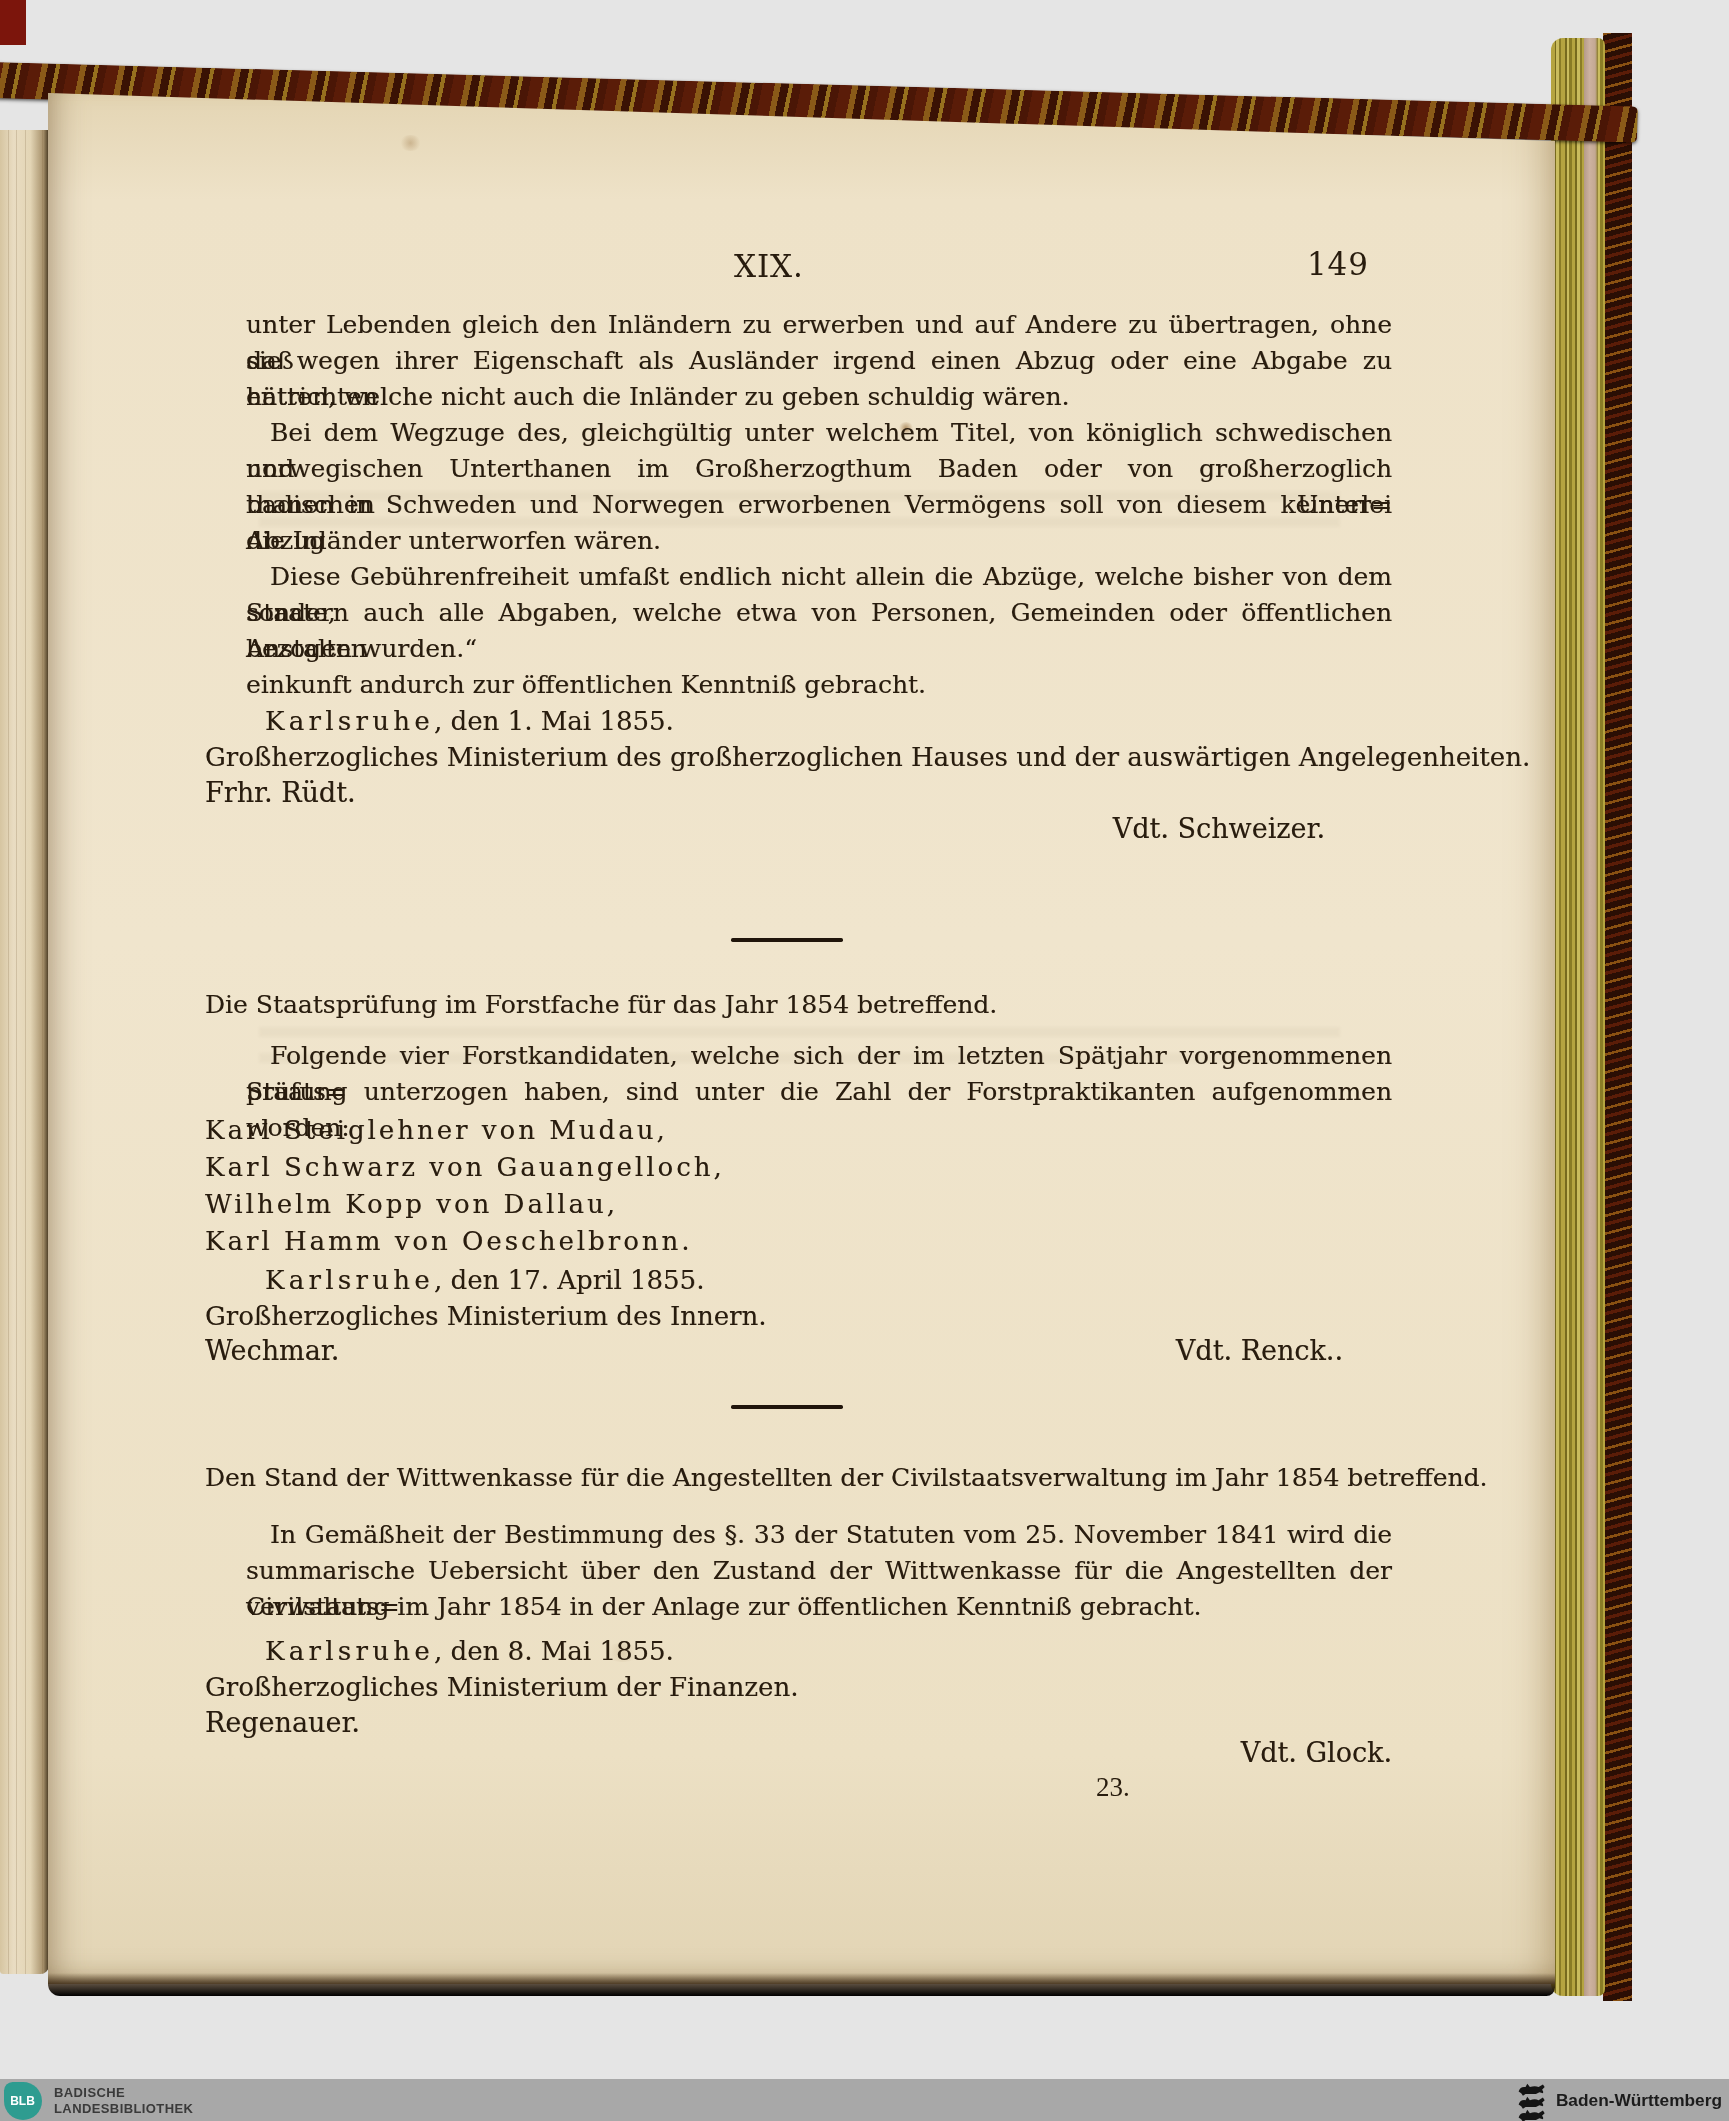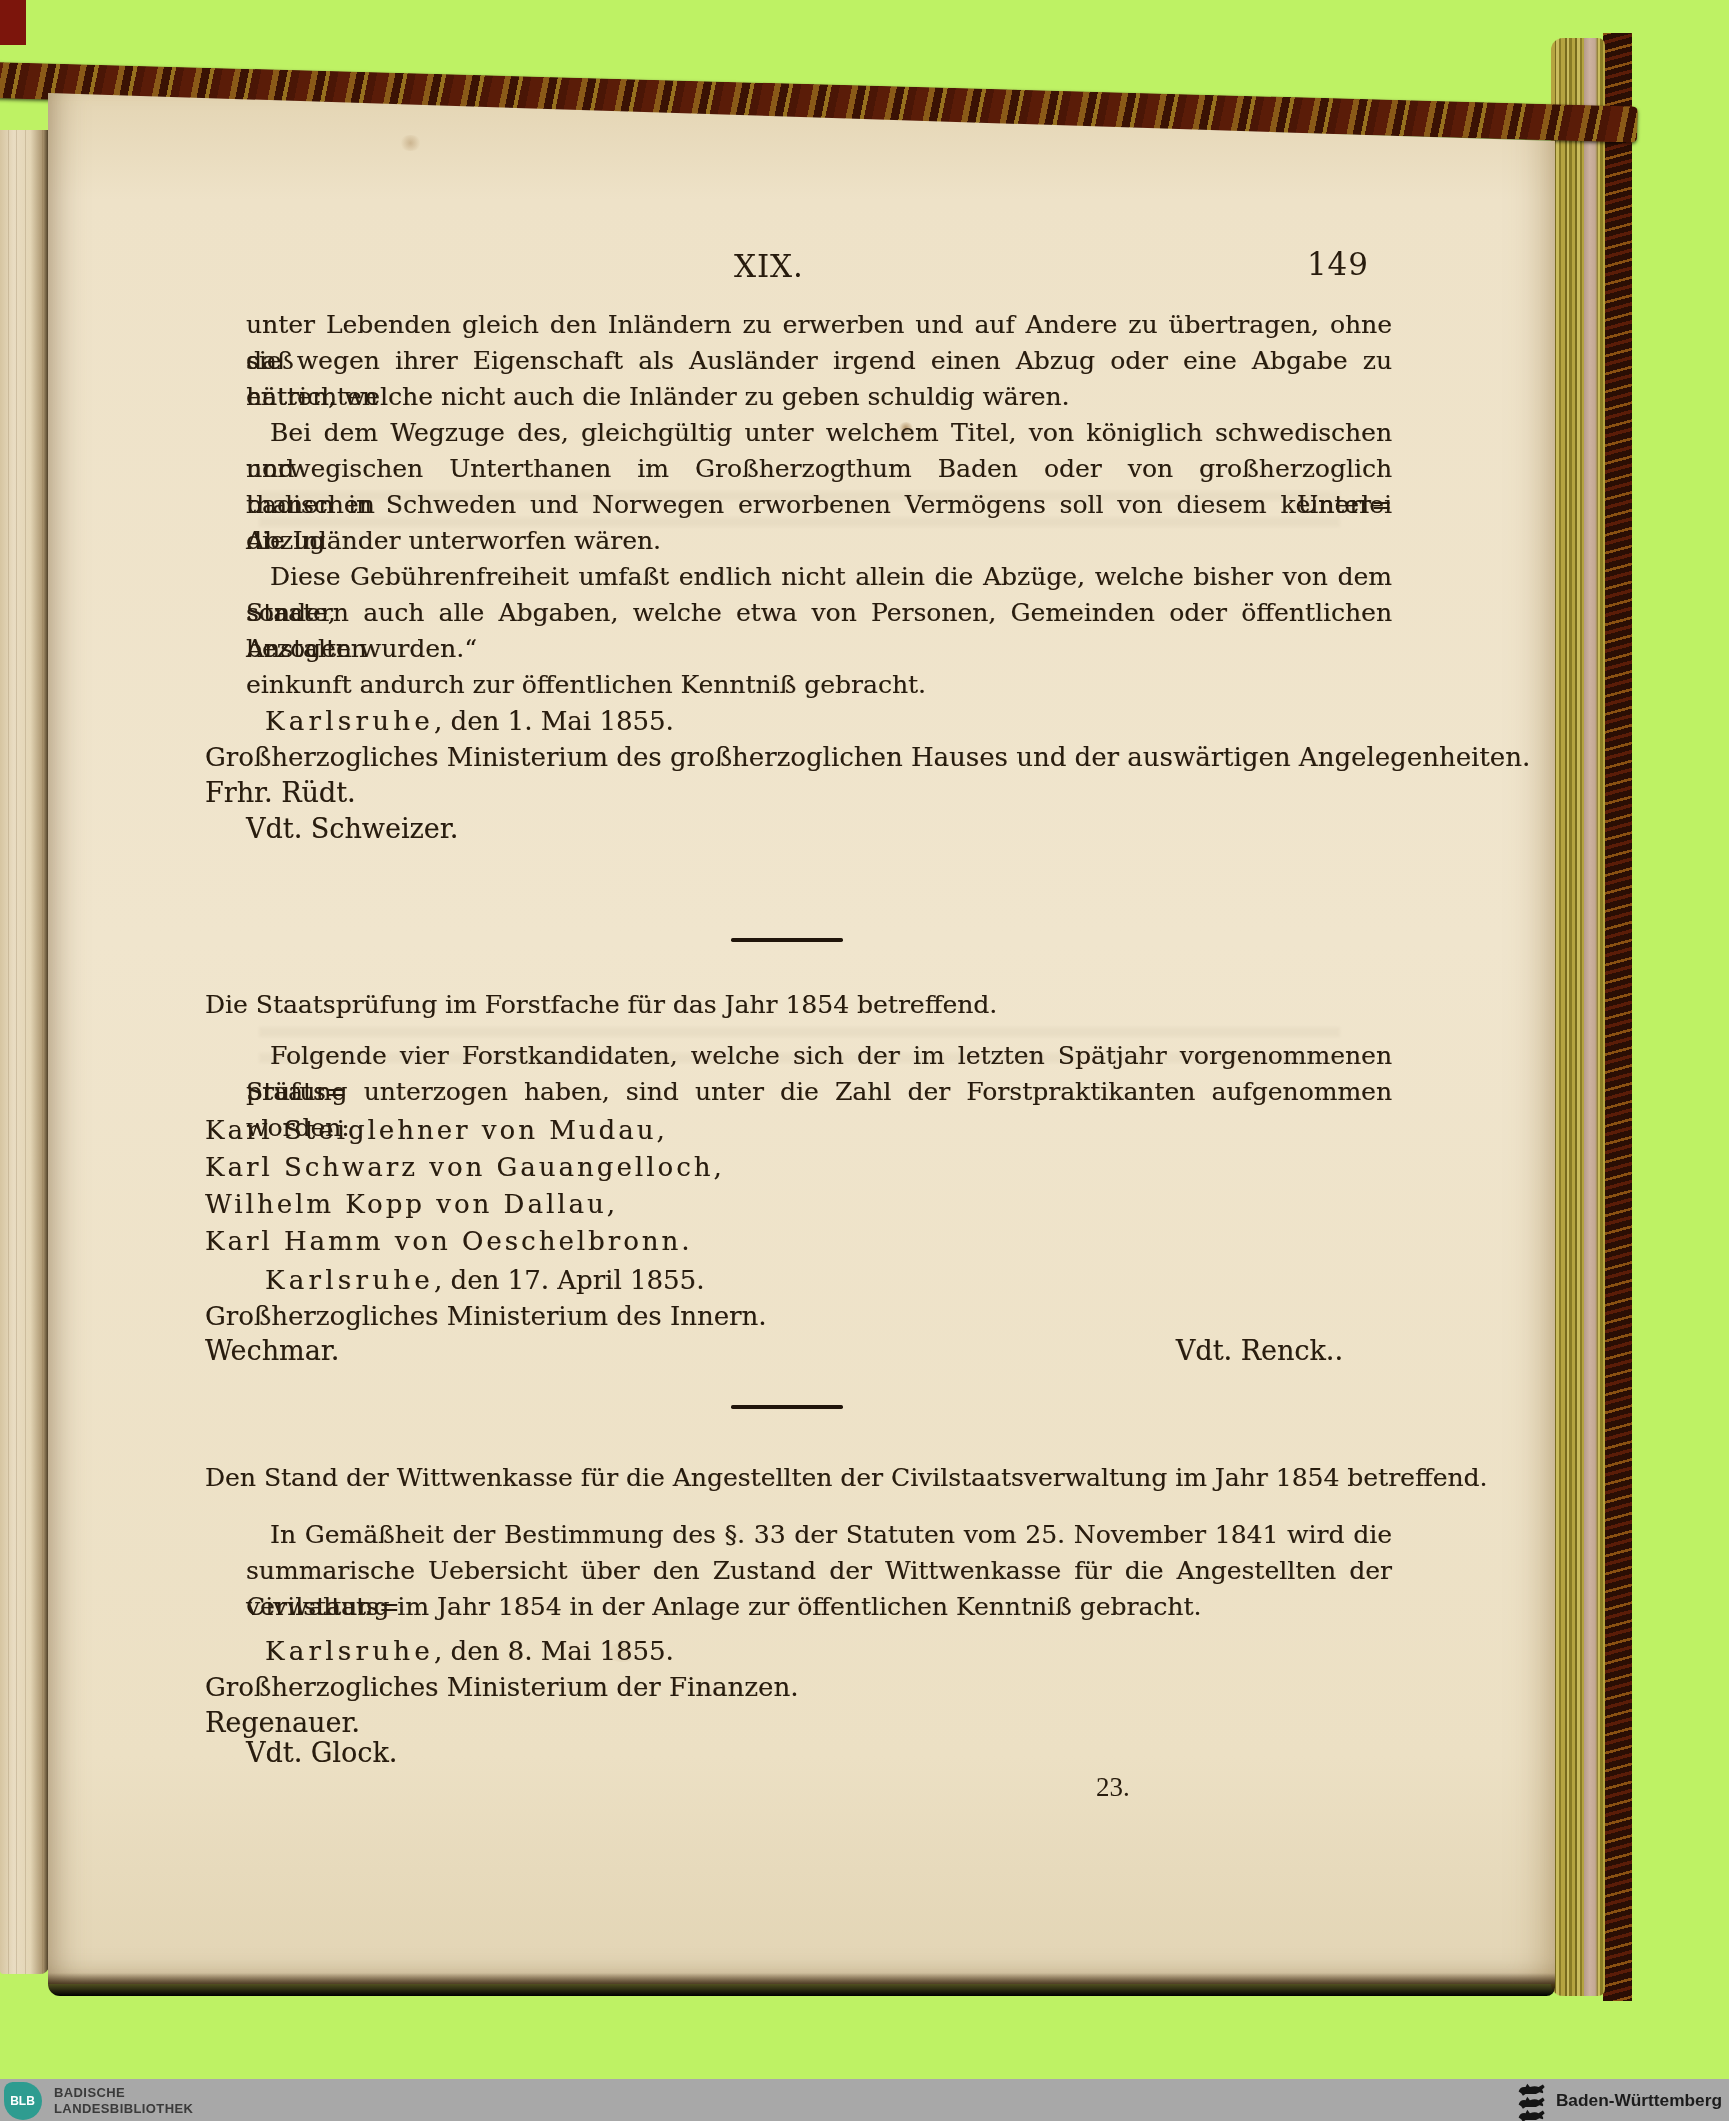--- a/index.html
+++ b/index.html
@@ -3,7 +3,7 @@
 <meta charset="utf-8">
 <style>
   html,body{margin:0;padding:0;background:#000;}
-  #stage{position:relative;width:1729px;height:2122px;background:#bef264;overflow:hidden;
+  #stage{position:relative;width:1729px;height:2122px;background:#e5e5e5;overflow:hidden;
          font-family:"DejaVu Serif","Liberation Serif",serif;color:#281c0e;}
 
   

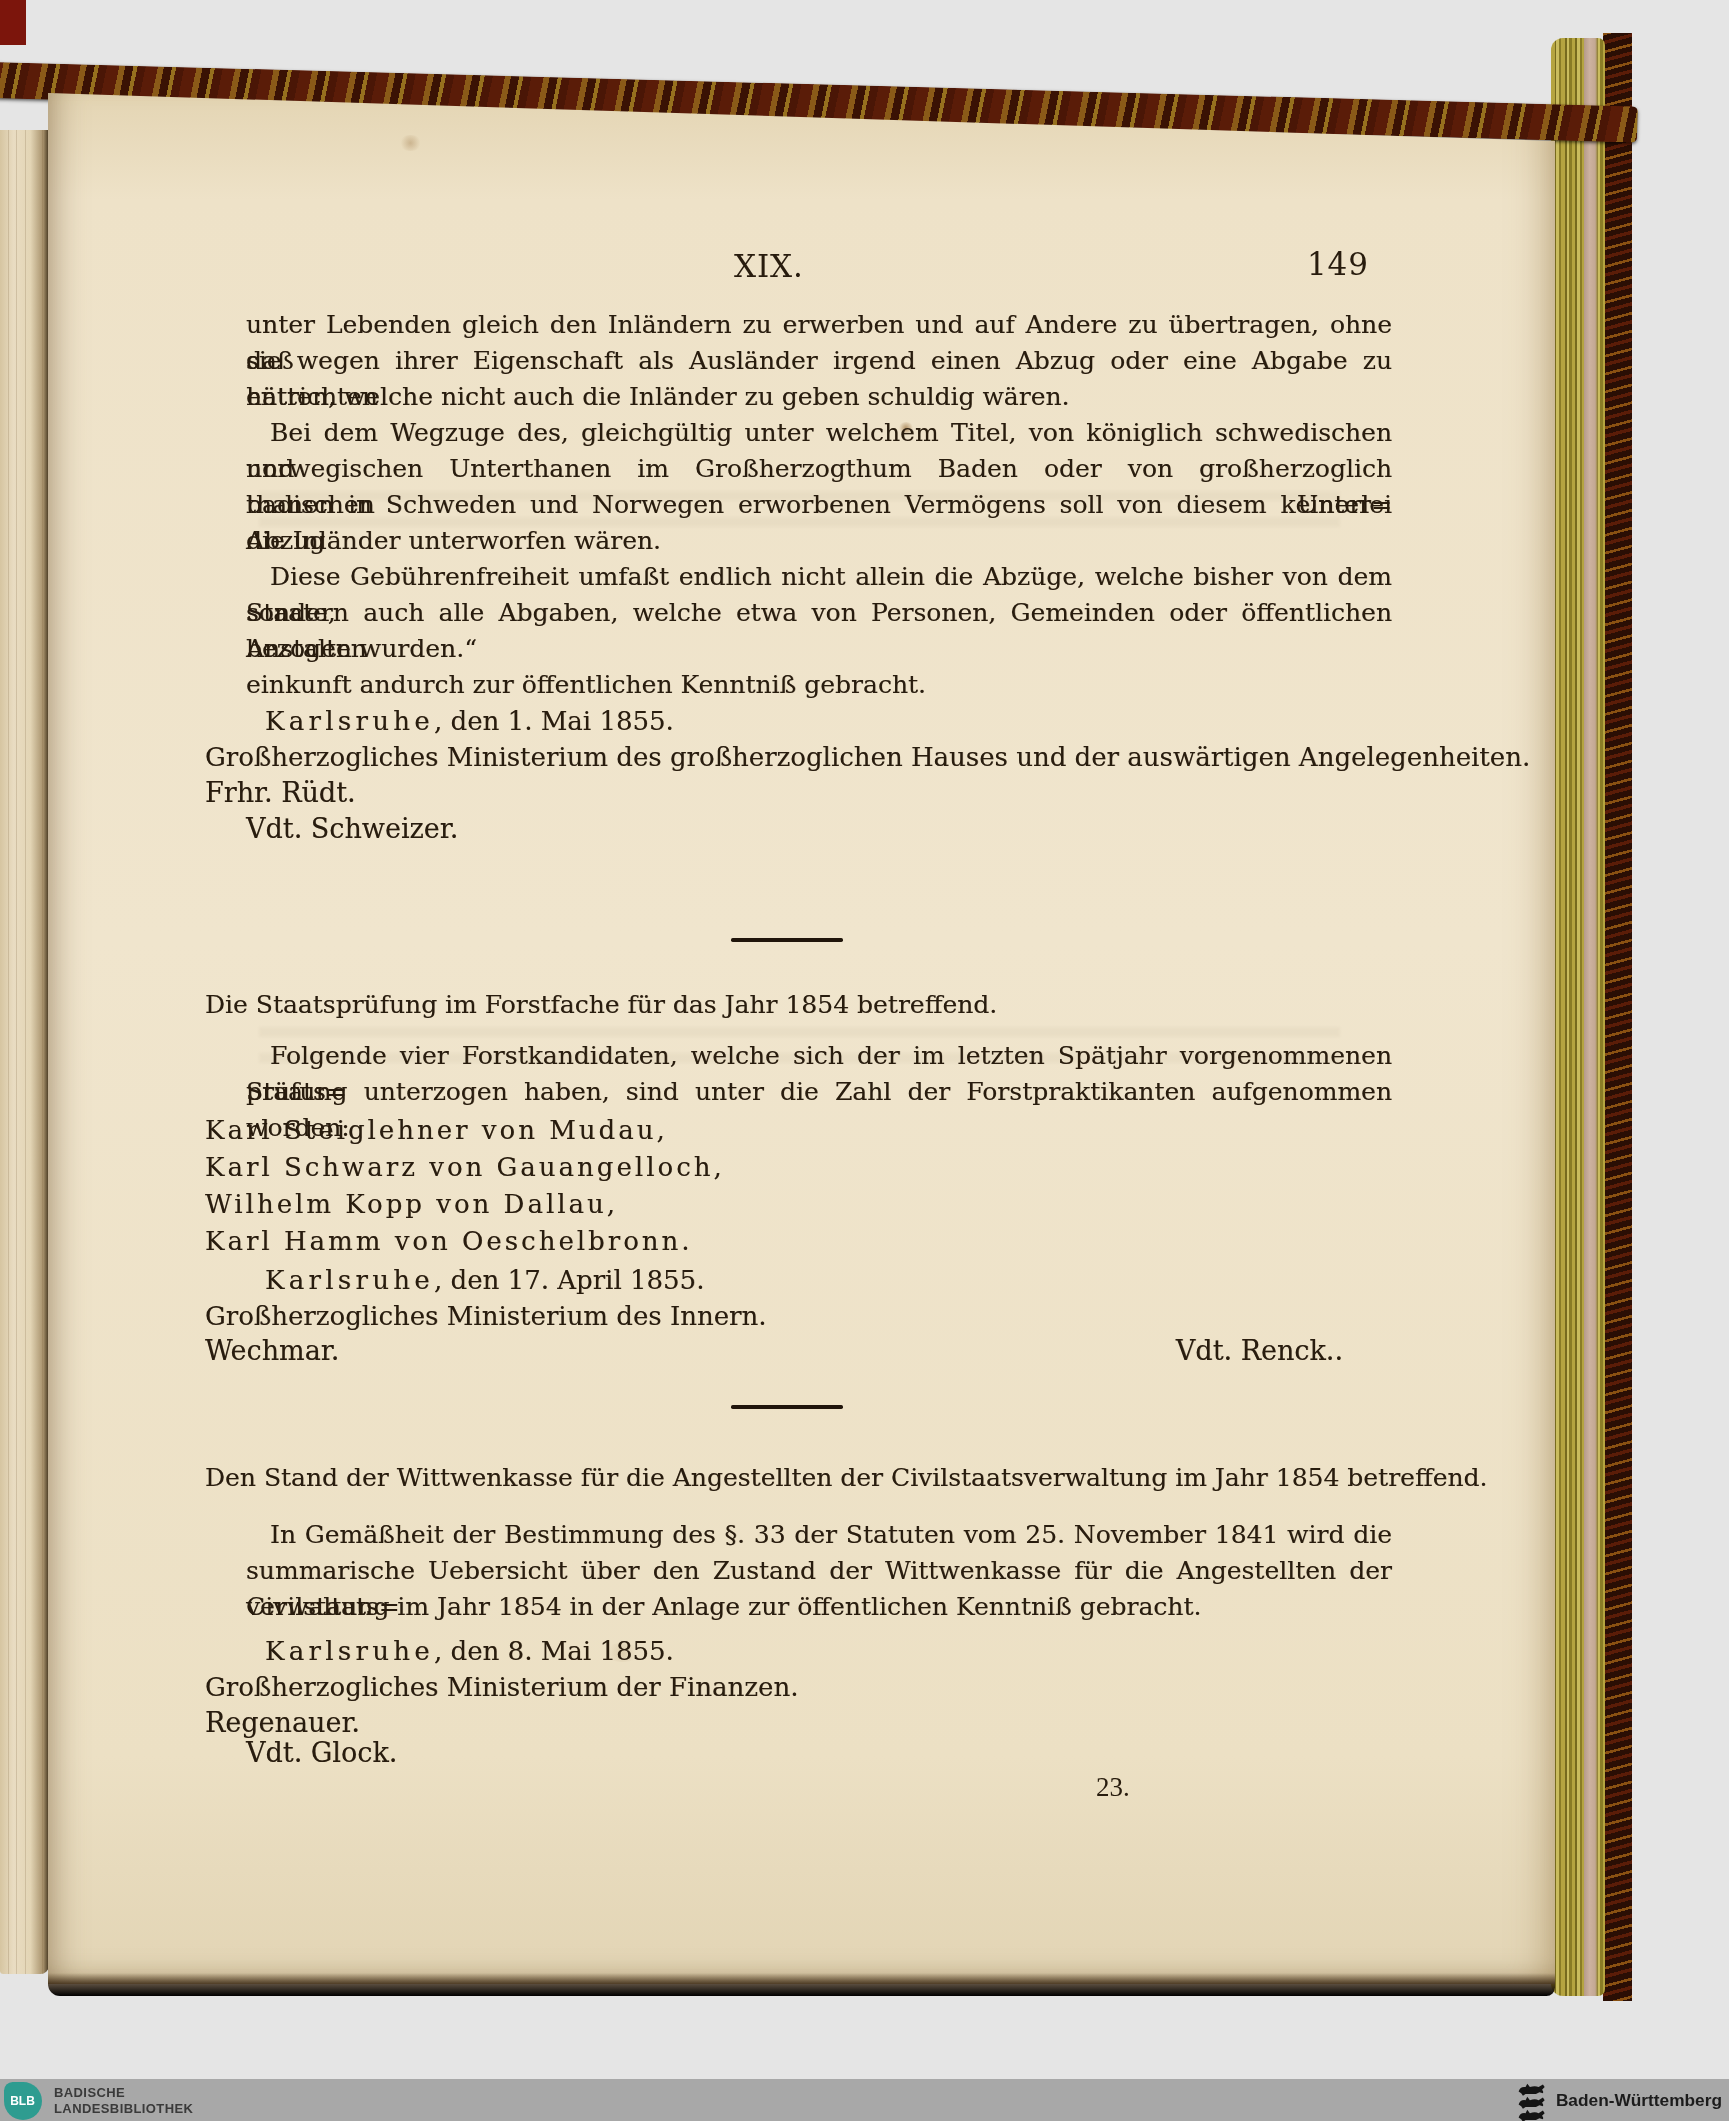--- a/index.html
+++ b/index.html
@@ -47,7 +47,7 @@
   .kdate{padding-left:19px;font-size:26px;}
   .kdate .place{letter-spacing:4.3px;text-align:right;}
   .ctr{transform:translateX(-41px);}
-  .rgt{}
+  .rgt{text-align:right;}
   .sig{font-size:27px;}
   .ministry{font-size:26px;}
   .names .r{height:37px;line-height:37px;font-size:26px;letter-spacing:3px;}

